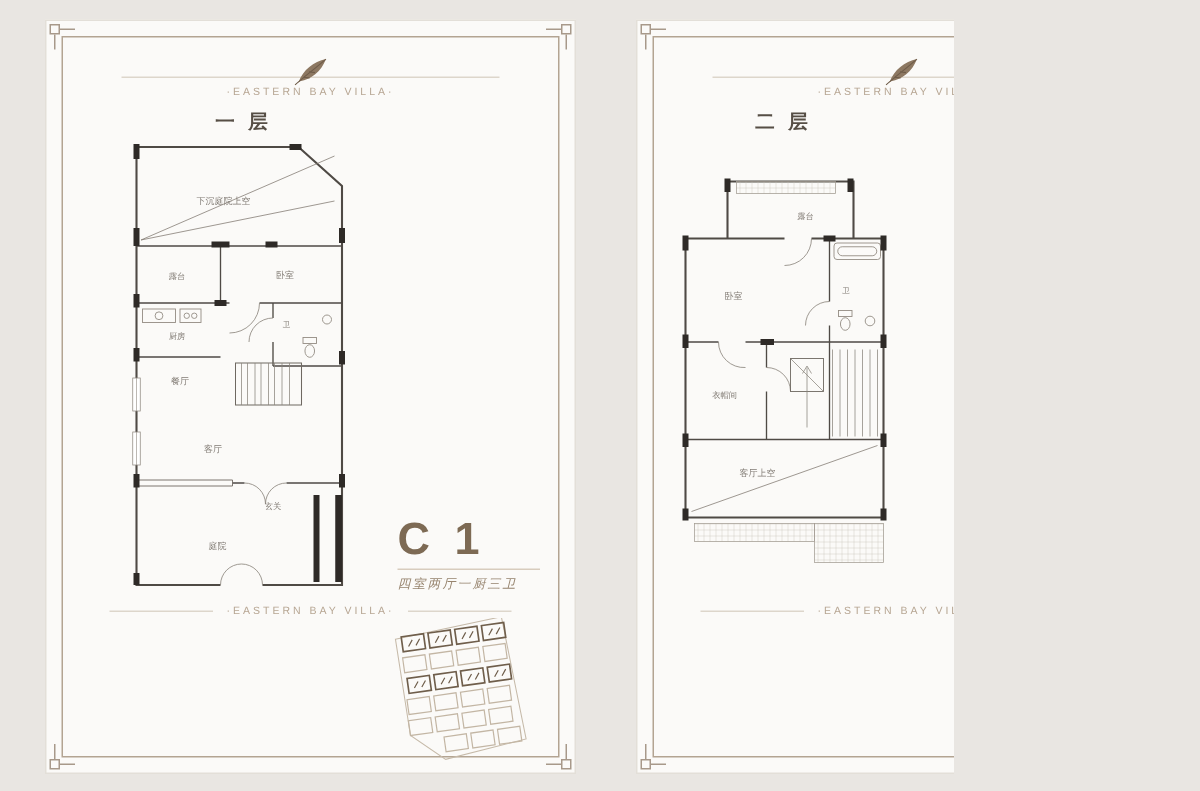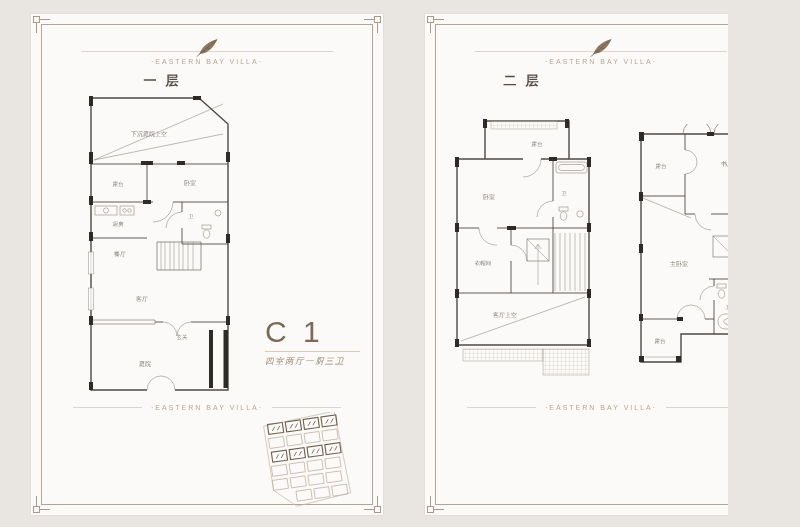--- a/index.html
+++ b/index.html
@@ -3,7 +3,7 @@
 <meta charset="utf-8">
 <style>
   html,body{margin:0;padding:0;background:#e9e6e2;font-family:"Liberation Sans",sans-serif;}
-  #stage{position:relative;width:728px;height:527px;background:#e9e6e2;overflow:hidden;}
+  #stage{position:relative;width:636px;height:527px;background:#e9e6e2;overflow:hidden;}
   .panel{position:absolute;top:13px;width:352px;height:501px;background:#fbfaf8;border:1px solid #e3dfd8;}
   .panel.left{left:30px}.panel.right{left:424px}
   .frame{position:absolute;inset:10px;border:1px solid #b3a492;pointer-events:none;}

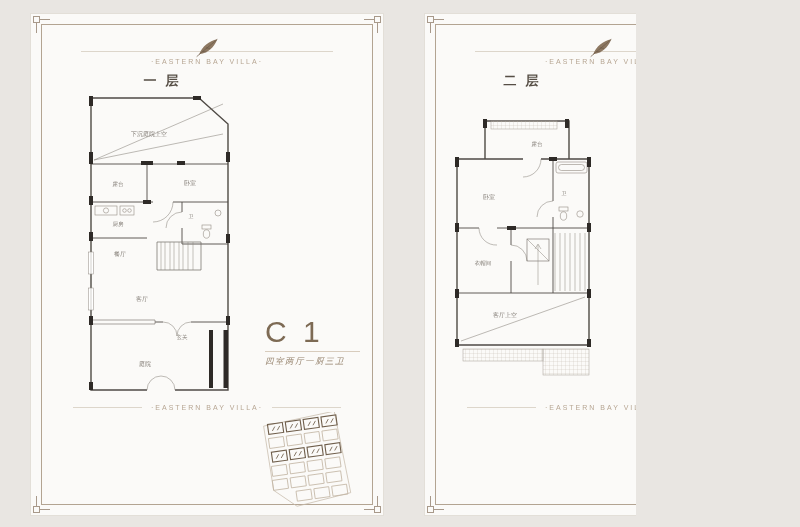--- a/index.html
+++ b/index.html
@@ -26,7 +26,7 @@
   .footer .tagtext{font-size:7px;letter-spacing:2px;color:#b7a693;white-space:nowrap;}
   .plan{position:absolute;}
   .unit-block{position:absolute;left:234px;top:303px;width:110px;}
-  .unit-name{font-size:30px;font-weight:400;color:#7d6a54;letter-spacing:4px;line-height:1;}
+  .unit-name{font-size:30px;font-weight:700;color:#7d6a54;letter-spacing:4px;line-height:1;margin-top:28px;}
   .unit-area{margin-top:7px;color:#97846e;display:flex;align-items:baseline;}
   .unit-area .al{font-size:8px;}
   .unit-area .av{font-size:16px;letter-spacing:.5px;}

